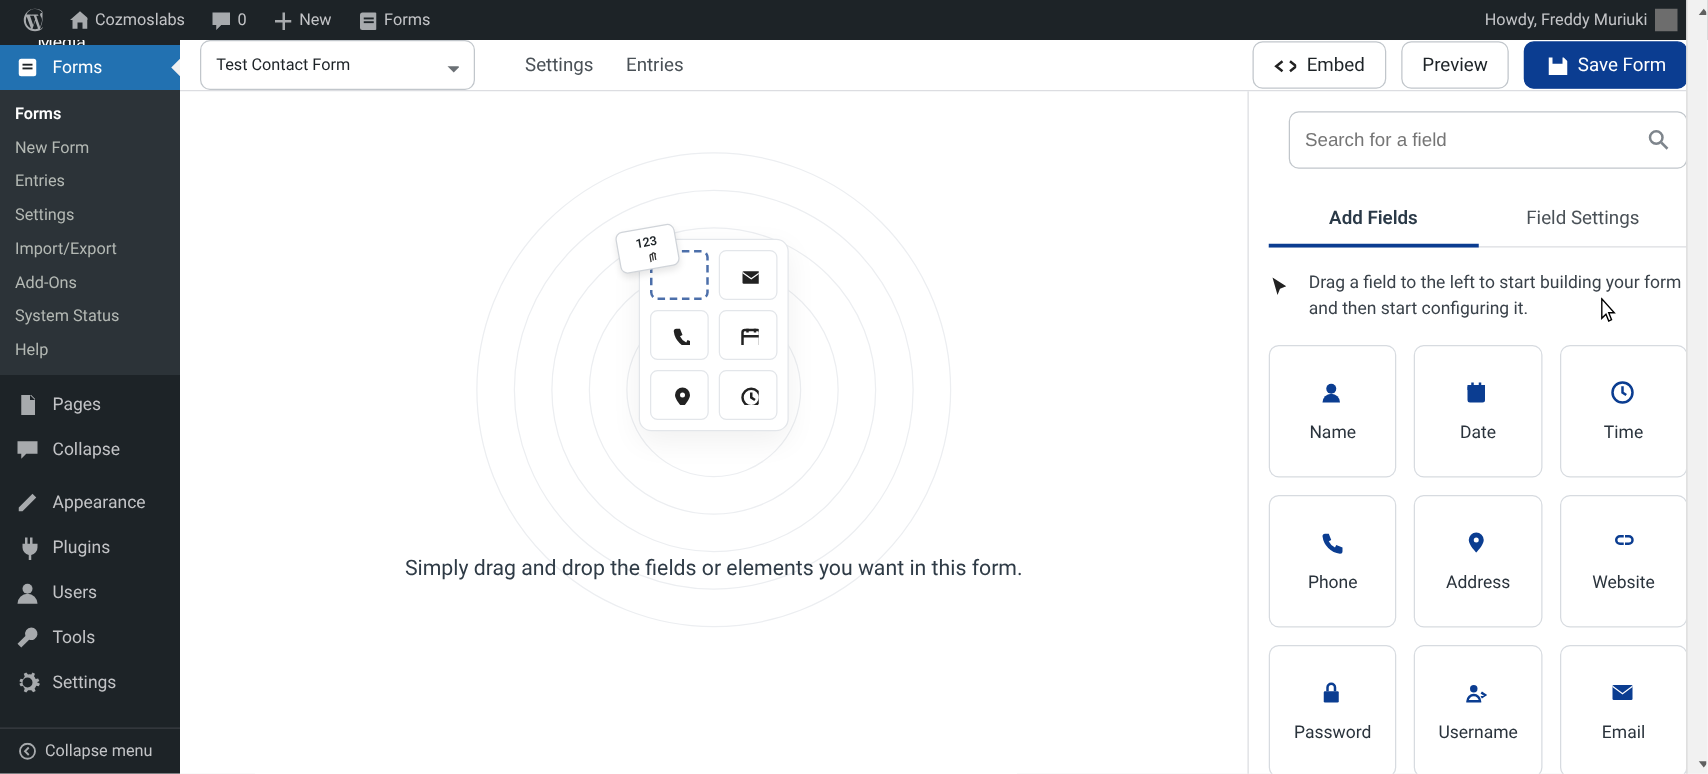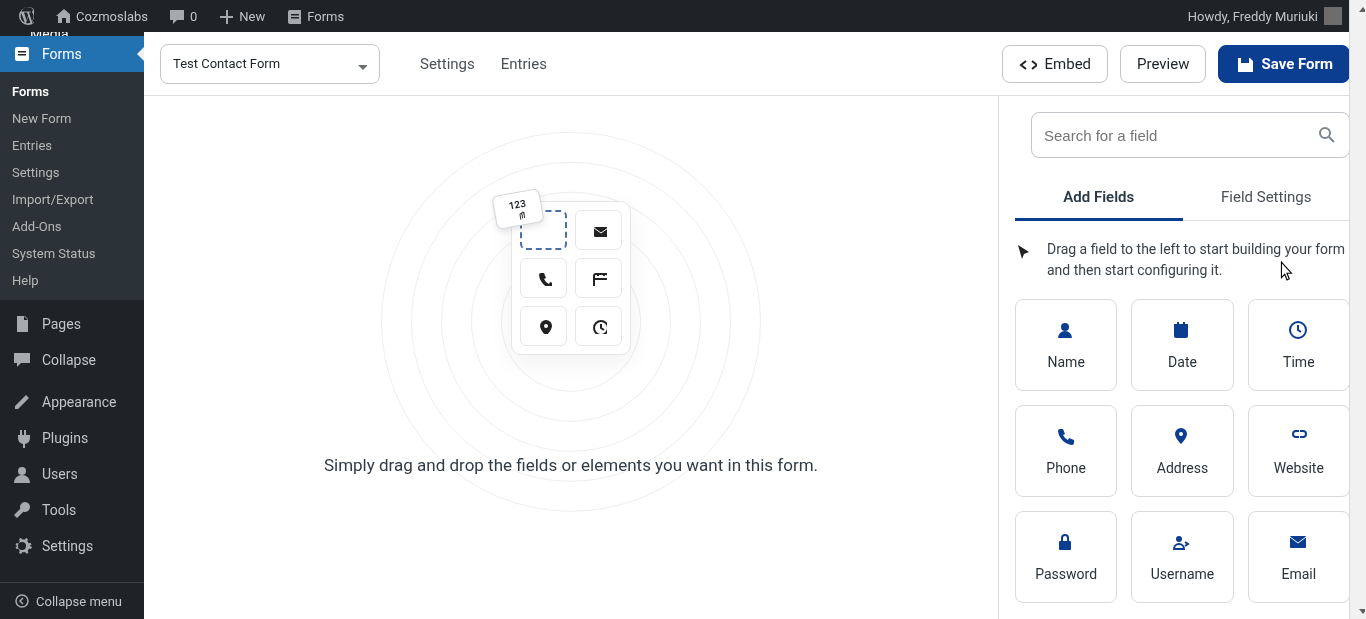--- a/index.html
+++ b/index.html
@@ -445,7 +445,7 @@
                 <use href="#i-save"></use>
               </svg>
             </span>
-          <span style="font-weight:700">Save Form</span>
+          <span style="font-weight:400">Save Form</span>
         </div>
       </div>
     </div>

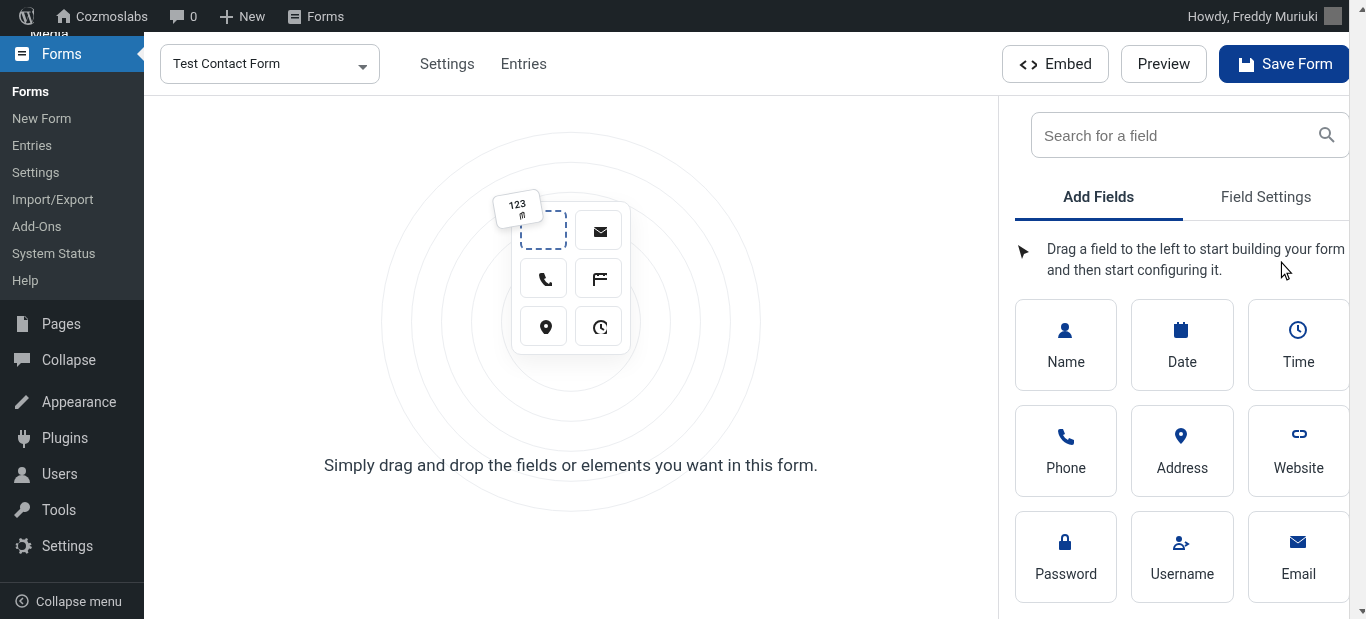--- a/index.html
+++ b/index.html
@@ -124,7 +124,7 @@
     display:grid; grid-template-columns:repeat(3,1fr); gap:14px;
   }
   .field-card {
-    height:92px; border:1px solid #d7dbe0; border-radius:8px;
+    height:106px; border:1px solid #d7dbe0; border-radius:8px;
     display:flex; flex-direction:column; align-items:center; justify-content:center; gap:12px;
     cursor:grab; background:#fff;
   }

